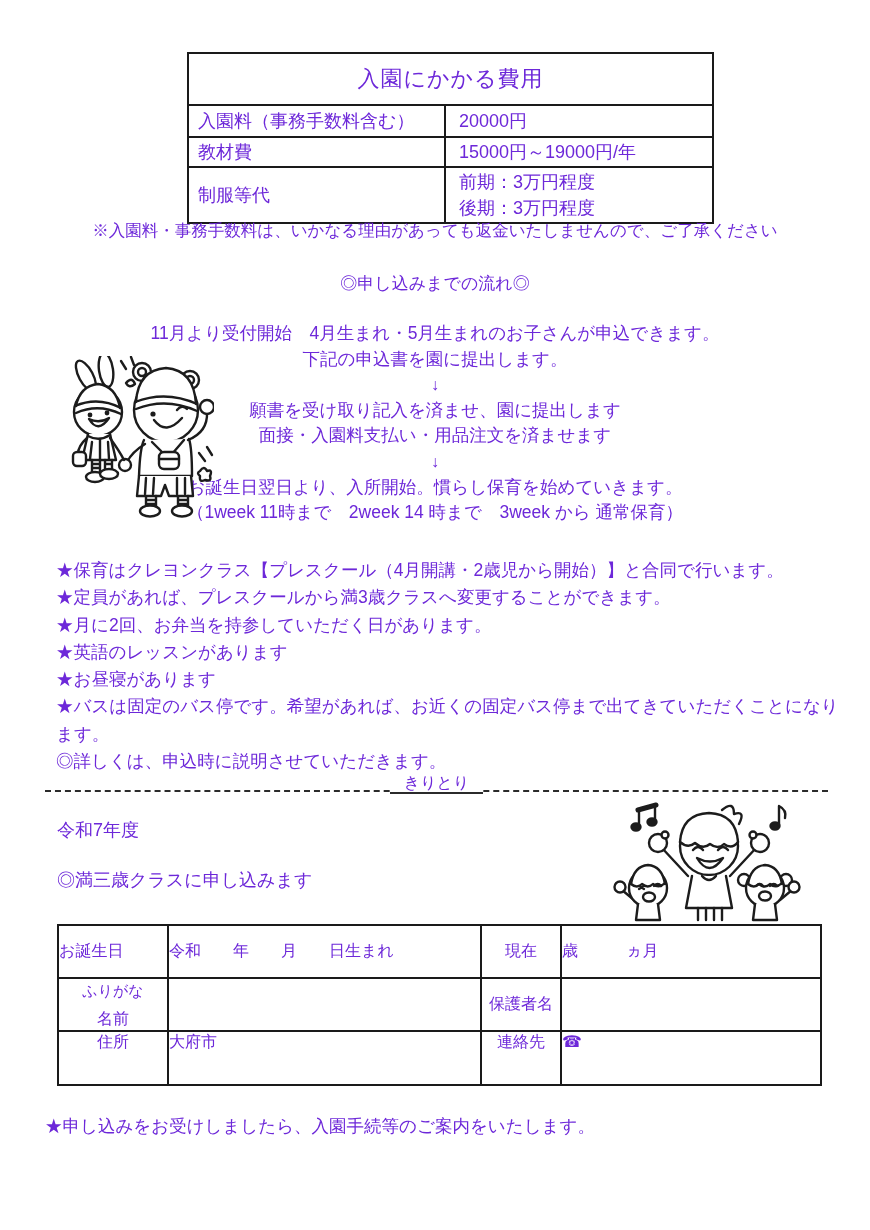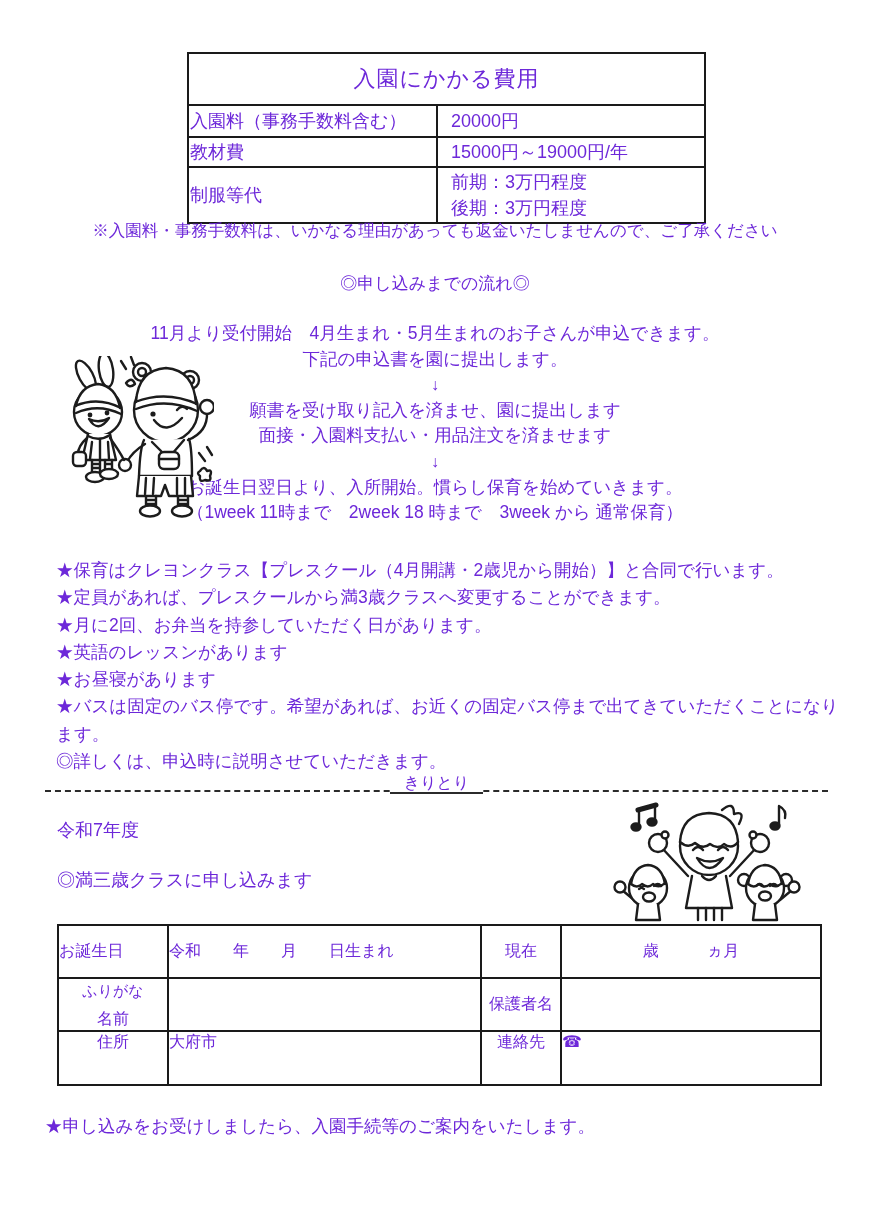--- a/index.html
+++ b/index.html
@@ -27,7 +27,7 @@
     text-align:center;vertical-align:middle;
   }
   .fees-table td{font-size:18px;vertical-align:middle;}
-  .fees-table td.flabel{width:246px;padding-left:1px;}
+  .fees-table td.flabel{width:246px;padding-left:9px;}
   .fees-table td.fvalue{width:253px;padding-left:13px;}
   .fees-table tr.r1 td{height:30px;}
   .fees-table tr.r2 td{height:28px;}

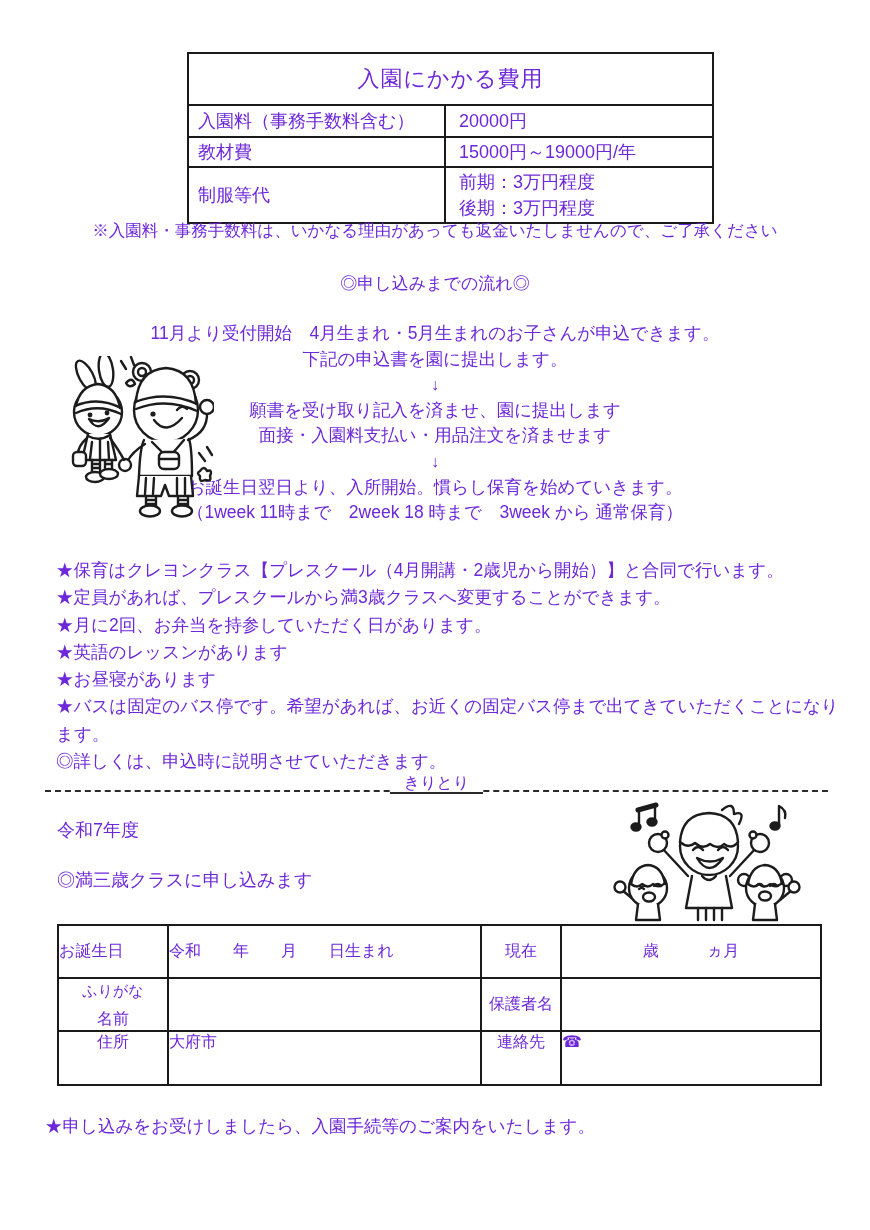--- a/index.html
+++ b/index.html
@@ -143,7 +143,7 @@
     <div>面接・入園料支払い・用品注文を済ませます</div>
     <div class="arrow">↓</div>
     <div>お誕生日翌日より、入所開始。慣らし保育を始めていきます。</div>
-    <div>（1week 11時まで　2week 18 時まで　3week から 通常保育）</div>
+    <div>（1week 11時まで　2week 14 時まで　3week から 通常保育）</div>
   </div>
 
   <svg class="illust-left" width="172" height="168" viewBox="0 0 172 168" fill="none" stroke="#1c1c1c" stroke-width="2.4" stroke-linecap="round" stroke-linejoin="round">

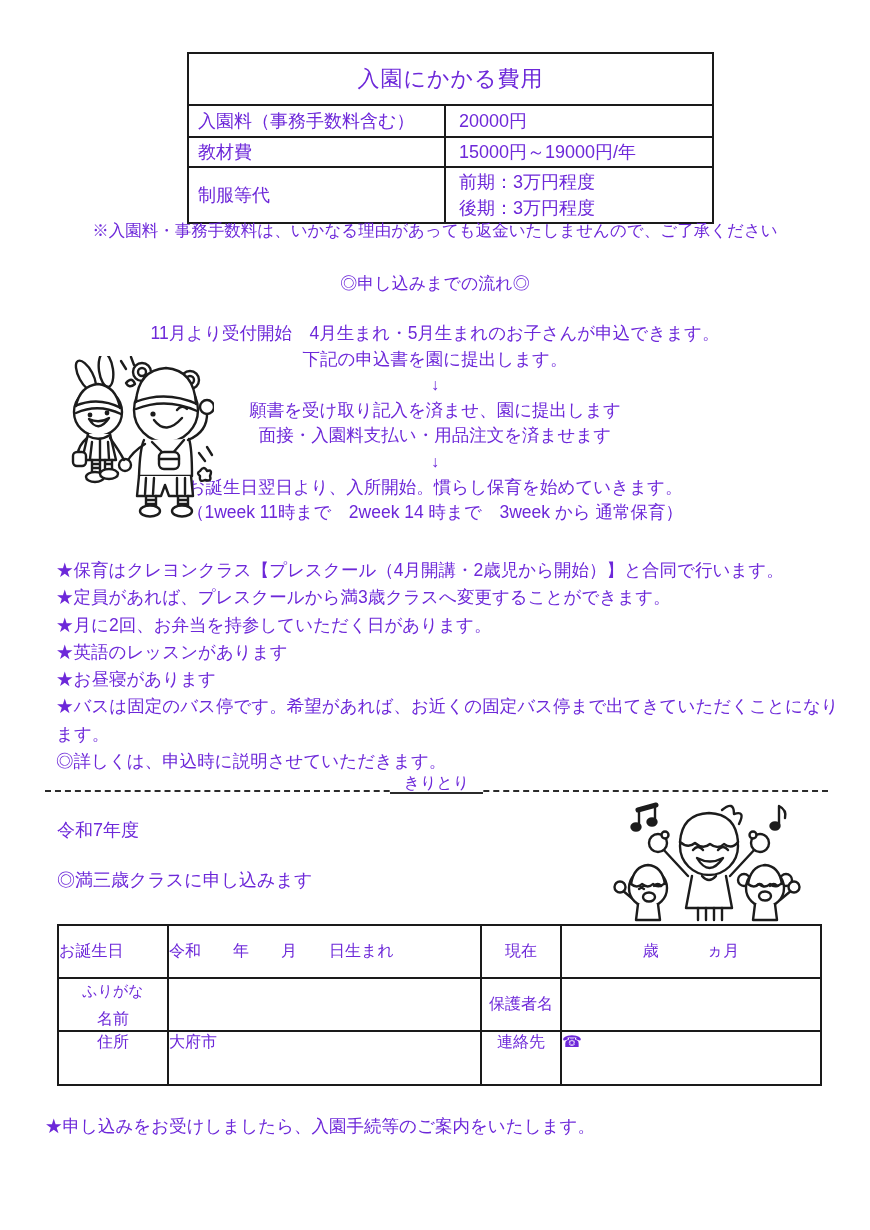--- a/index.html
+++ b/index.html
@@ -88,7 +88,7 @@
   .lbl-birth{font-size:15px;vertical-align:bottom;padding:0 0 8px 18px;}
   .birth-value{font-size:21px;padding-left:12px;}
   .lbl-current{font-size:16px;text-align:center;vertical-align:bottom;padding-bottom:8px;}
-  .age-value{font-size:20px;text-align:center;}
+  .age-value{font-size:20px;}
   .lbl-two{font-size:16px;text-align:center;}
   .lbl-two .l1{padding-top:2px;font-size:15px;}
   .lbl-two .l2{padding-top:8px;}

